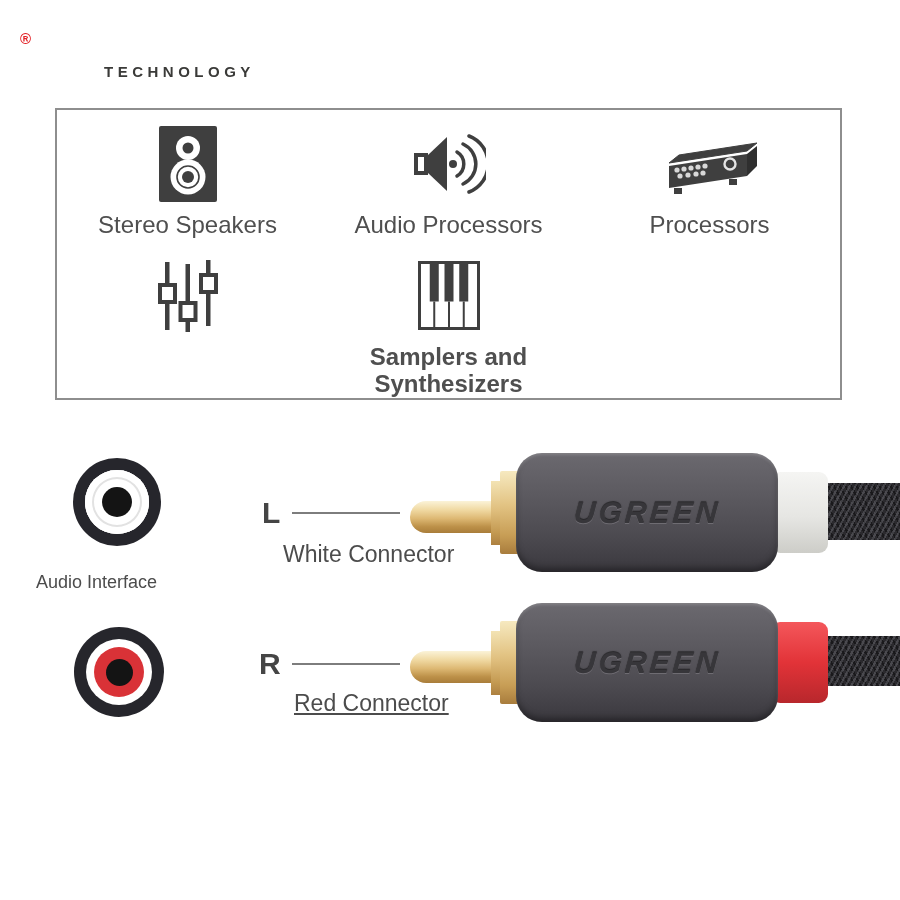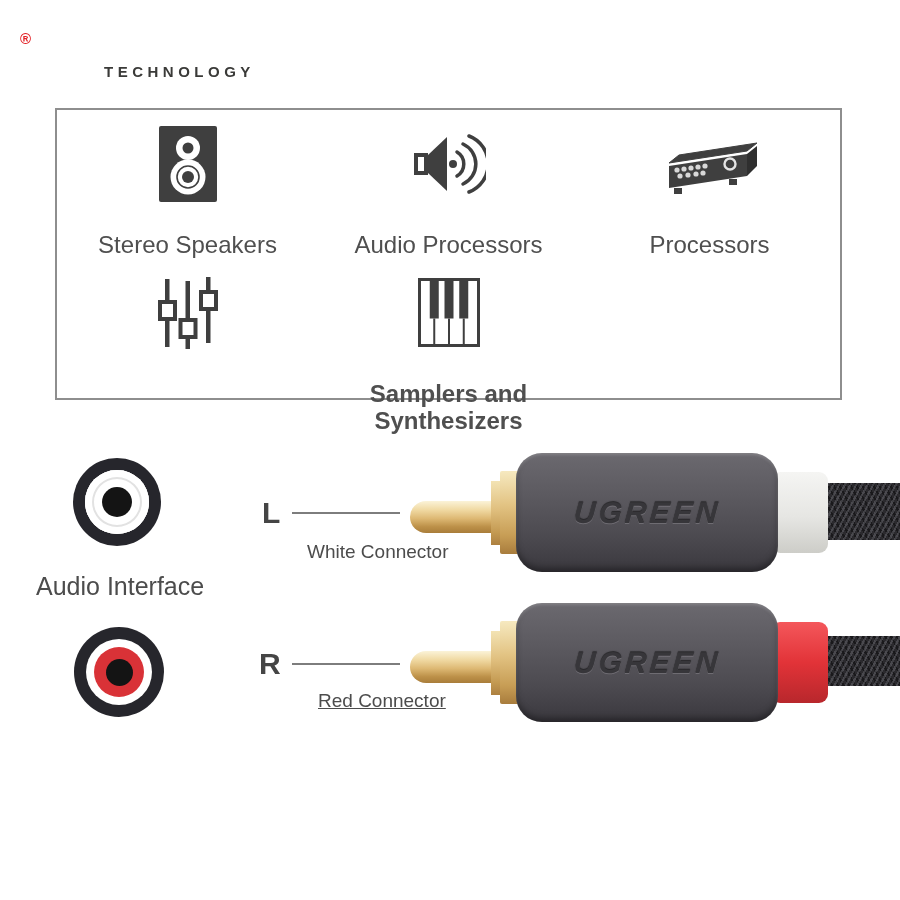--- a/index.html
+++ b/index.html
@@ -18,7 +18,7 @@
   .compat{position:absolute;left:55px;top:108px;width:787px;height:292px;
           border:2px solid #8e8e8e;box-sizing:border-box;background:#fff;
           display:grid;grid-template-columns:1fr 1fr 1fr;grid-template-rows:1fr 1fr;}
-  .cell{display:flex;flex-direction:column;align-items:center;padding-top:12px;gap:20px;}
+  .cell{display:flex;flex-direction:column;align-items:center;padding-top:12px;}
   .icon-box{height:84px;display:flex;align-items:center;justify-content:center;}
   .cell-label{margin-top:6px;font-size:24px;color:#4f4f4f;text-align:center;line-height:1.12;}
   .cell-label.wrap{max-width:160px;font-weight:bold;}

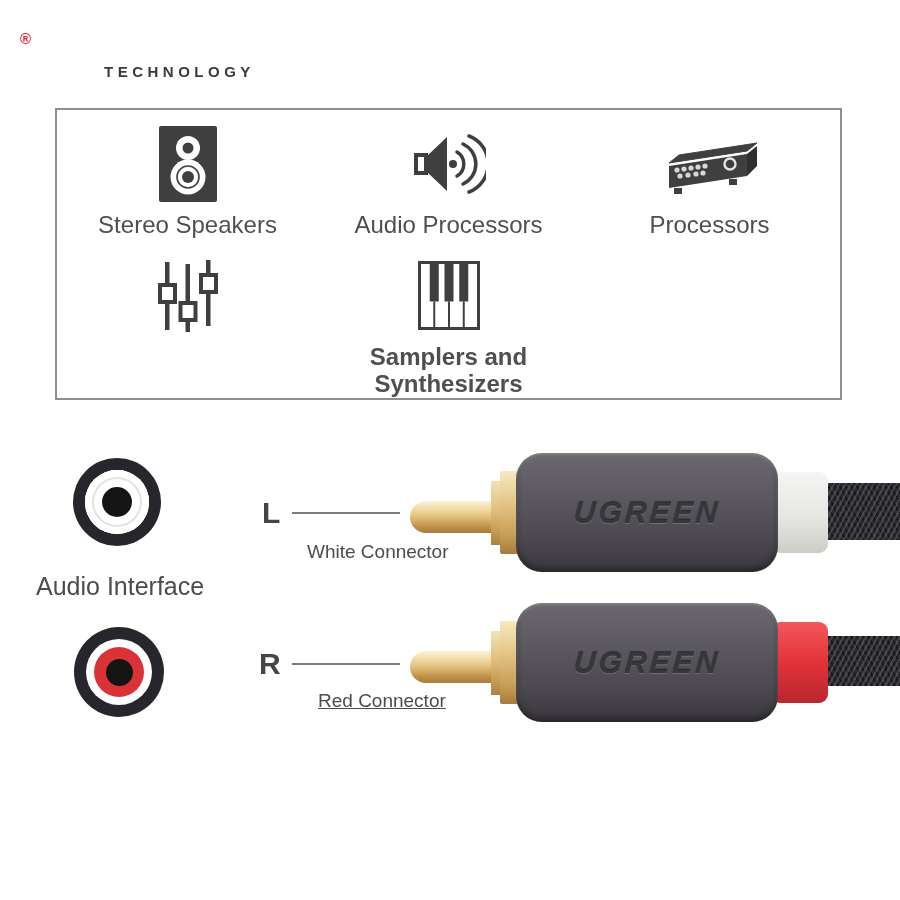--- a/index.html
+++ b/index.html
@@ -46,7 +46,7 @@
   .leader{position:absolute;width:108px;height:2px;background:#7d7d7d;}
   .leader-L{left:292px;top:512px;}
   .leader-R{left:292px;top:663px;}
-  .conn-caption{position:absolute;font-size:19px;color:#4c4c4c;margin-left:24px;}
+  .conn-caption{position:absolute;font-size:23px;color:#4c4c4c;}
   .cap-white{left:283px;top:541px;}
   .cap-red{left:294px;top:690px;text-decoration:underline;}
 

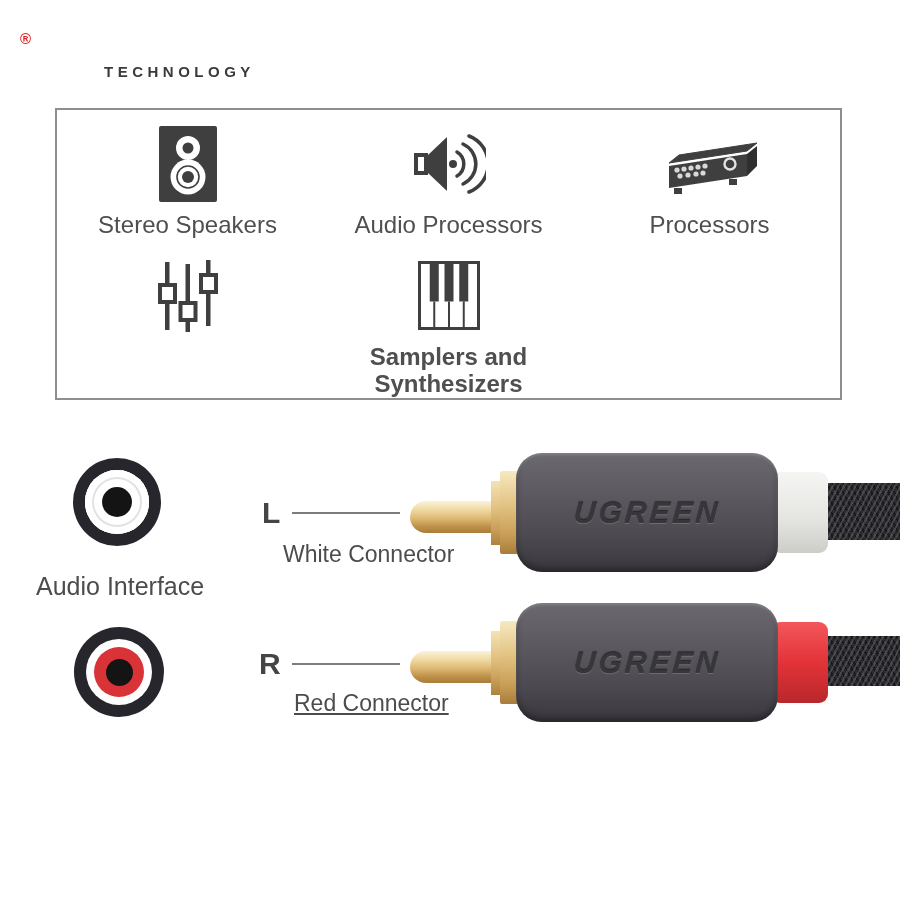--- a/index.html
+++ b/index.html
@@ -37,7 +37,7 @@
   .jack-white .jack-pin-hole{width:30px;height:30px;}
   .jack-red .jack-pin-hole{width:27px;height:27px;}
 
-  .iface-label{position:absolute;left:36px;top:572px;font-size:25px;color:#4c4c4c;}
+  .iface-label{position:absolute;left:36px;top:572px;font-size:18px;color:#4c4c4c;}
 
   
   .chan{position:absolute;font-size:30px;font-weight:bold;color:#454545;}

